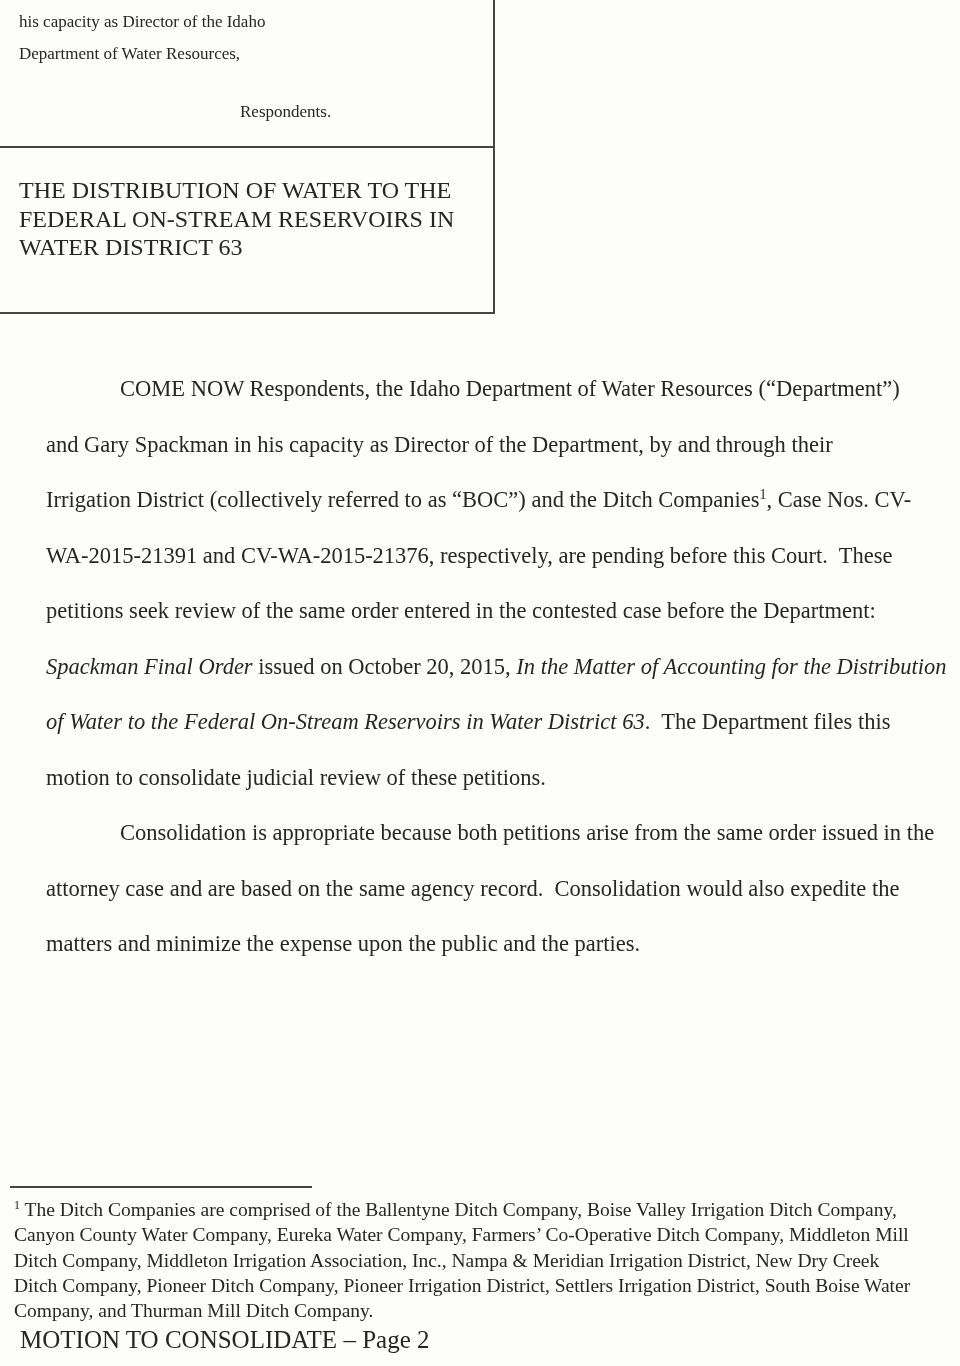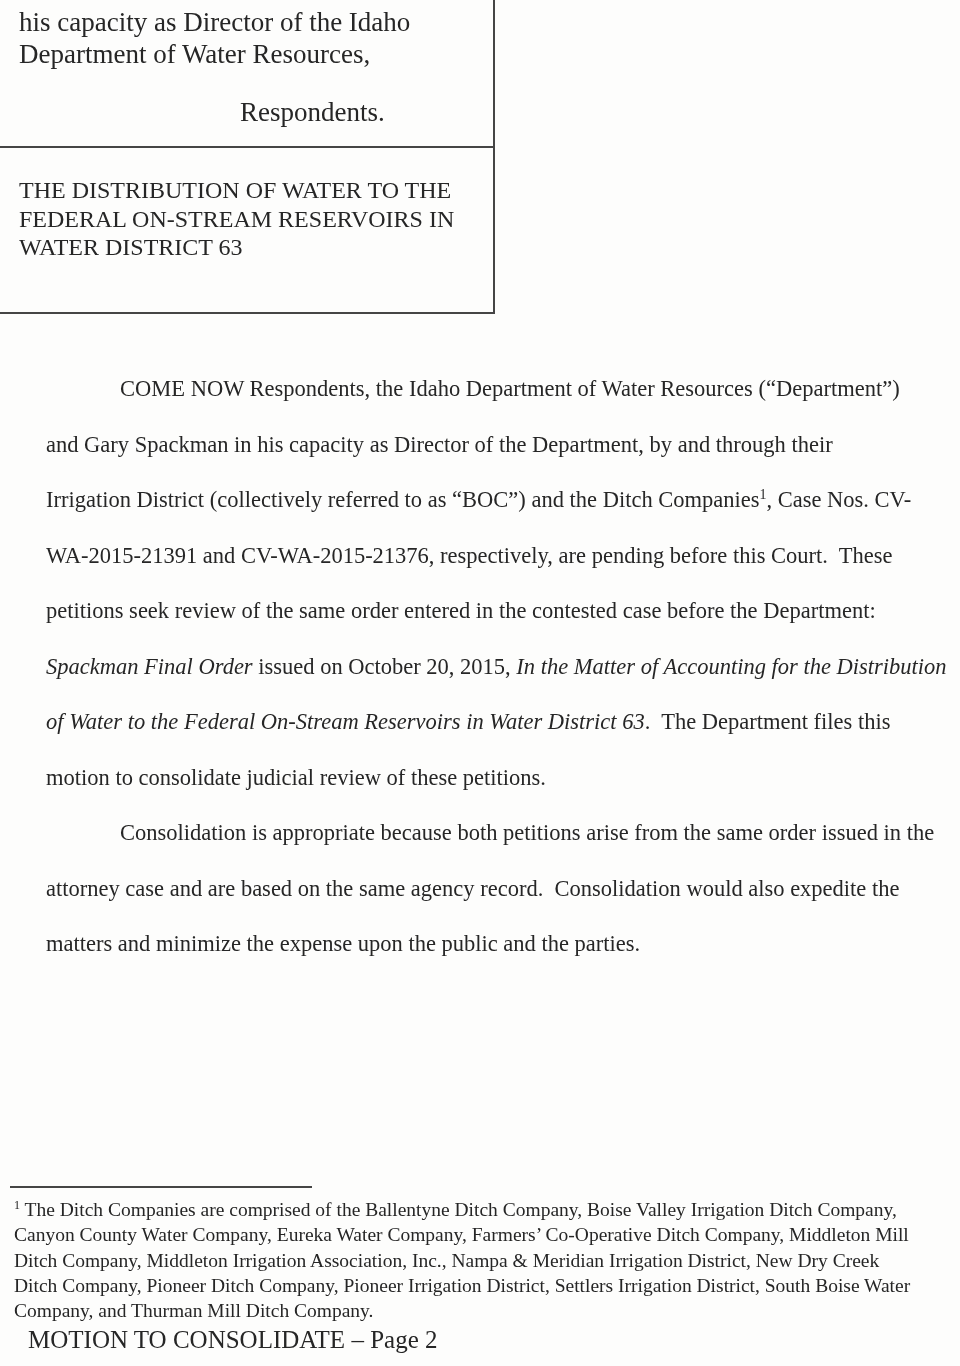--- a/index.html
+++ b/index.html
@@ -15,7 +15,7 @@
   .caption-left {
     position: absolute;
     left: 19px; top: 6px; width: 460px;
-    font-size: 27px; line-height: 32px;
+    font-size: 17px; line-height: 32px;
   }
   .respondents {
     margin-top: 26px;

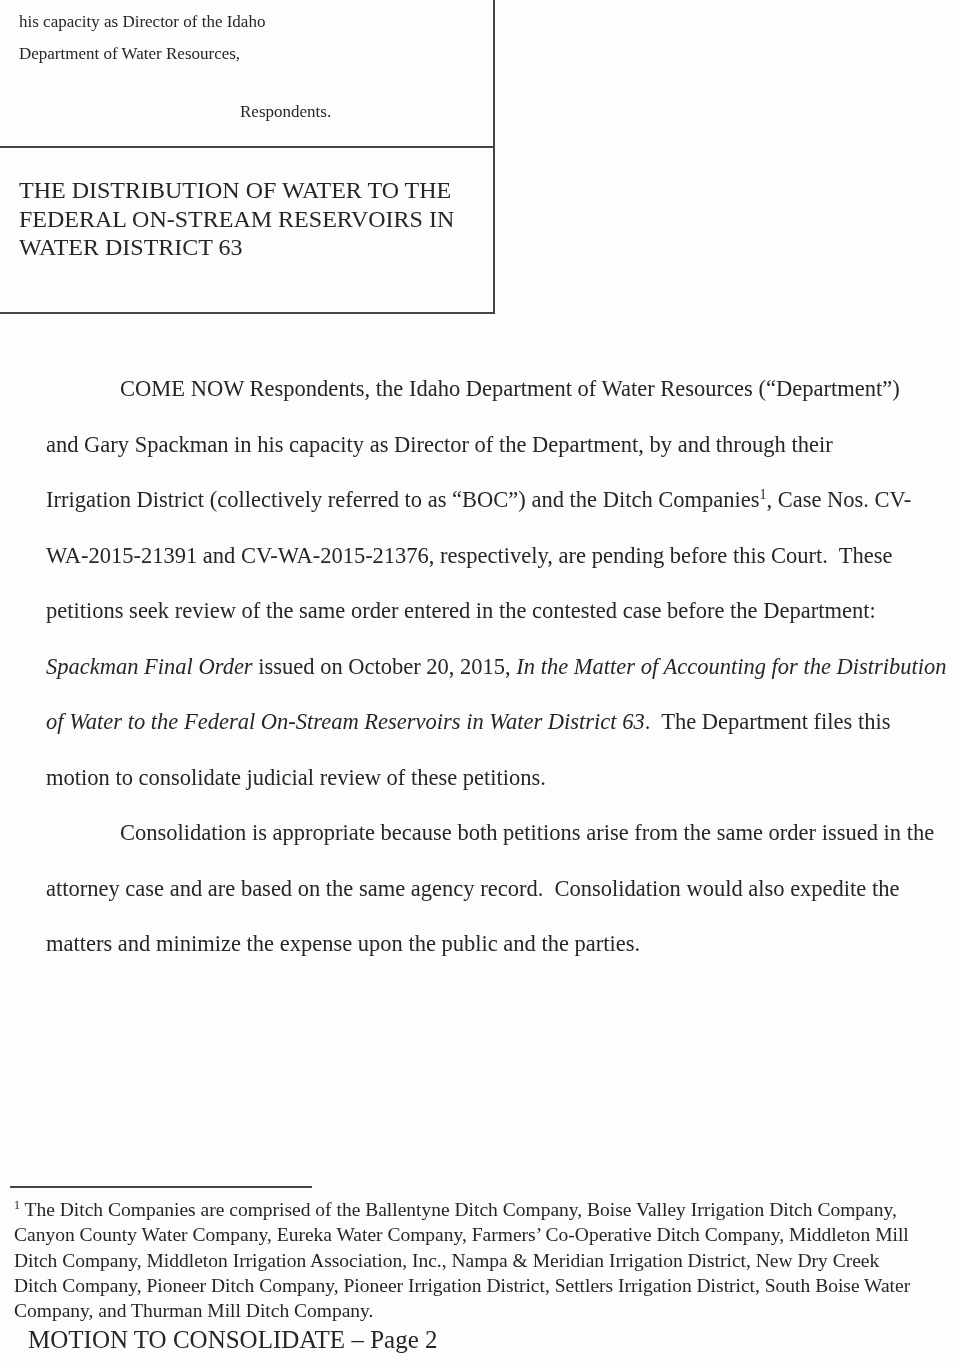--- a/index.html
+++ b/index.html
@@ -63,7 +63,7 @@
   .footnote .line { white-space: pre; }
   .footer-title {
     position: absolute;
-    left: 28px; top: 1326px;
+    left: 20px; top: 1326px;
     font-size: 25px;
     white-space: pre;
   }

